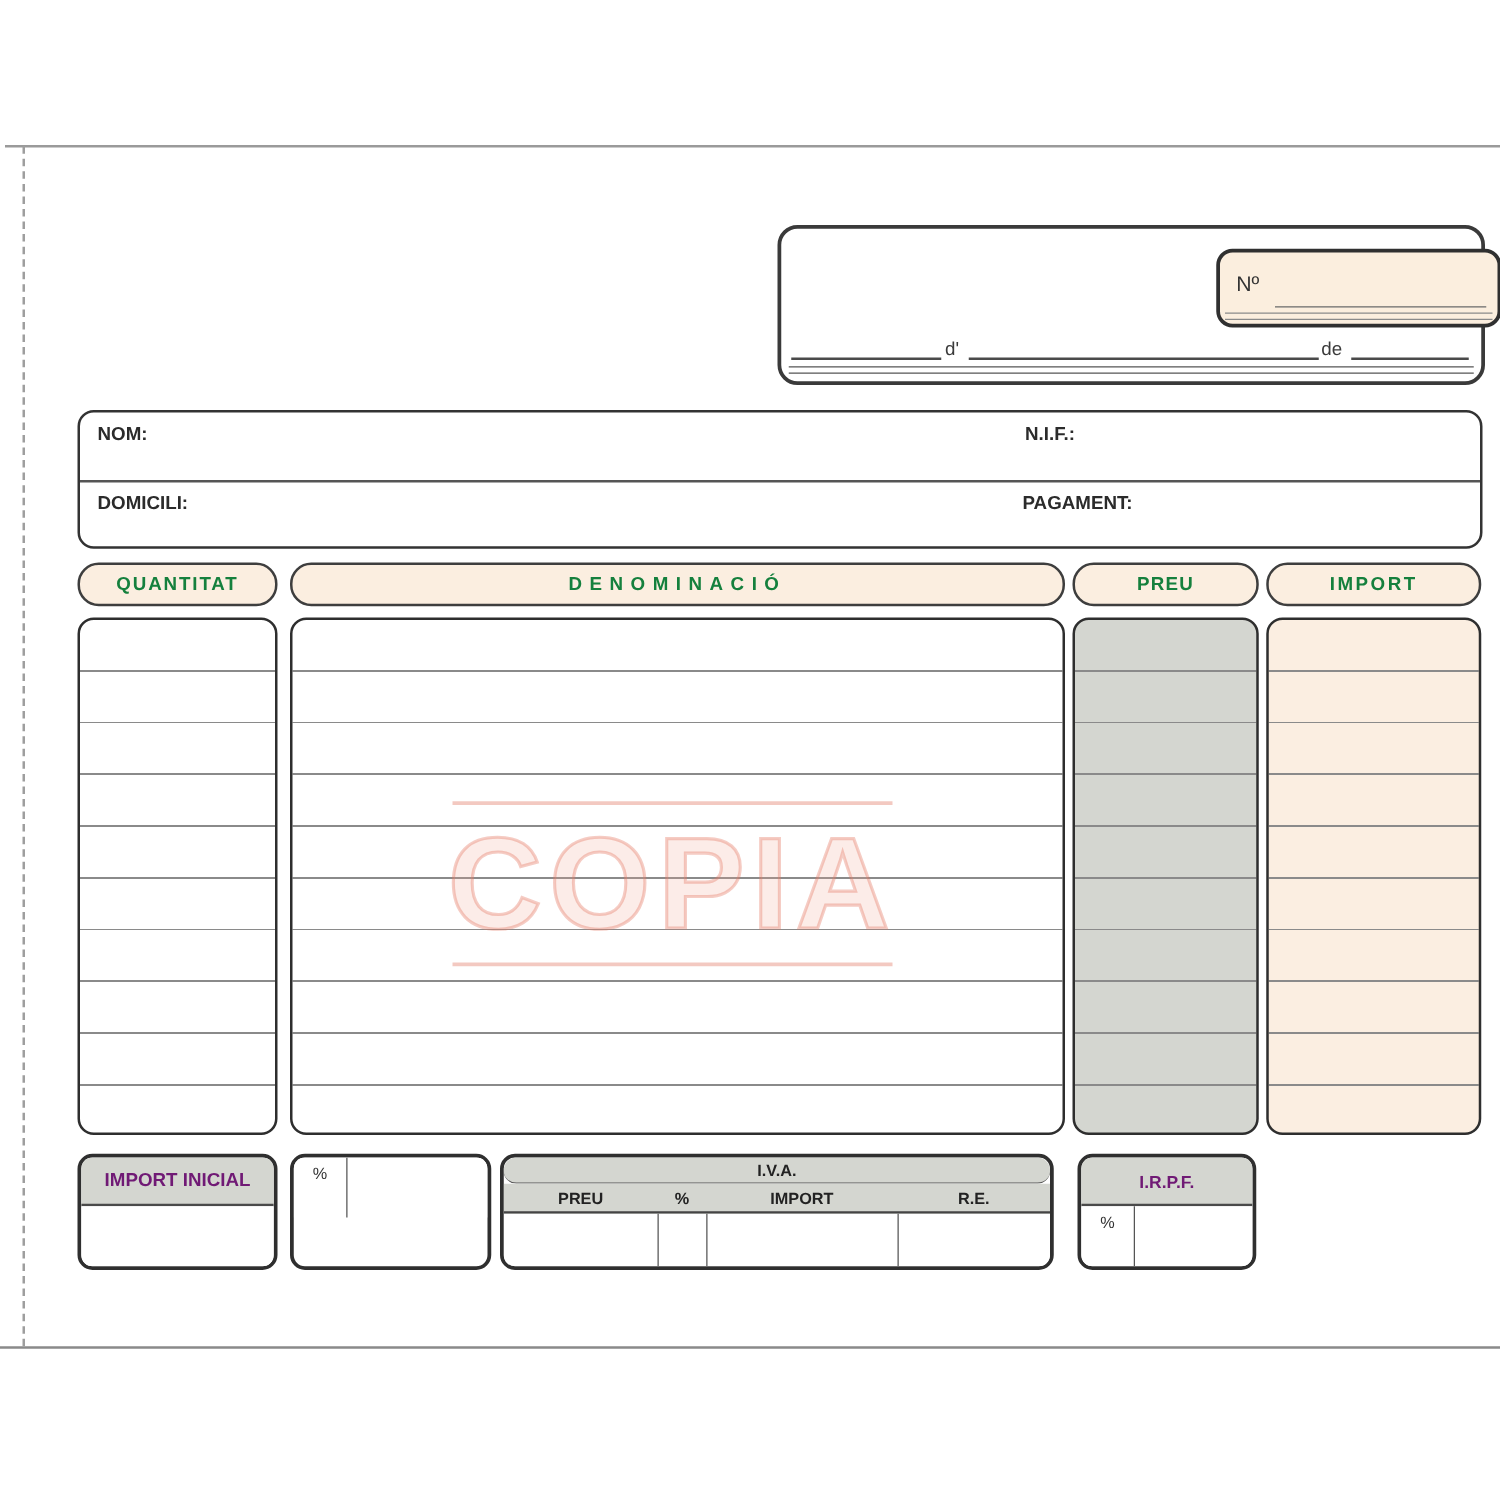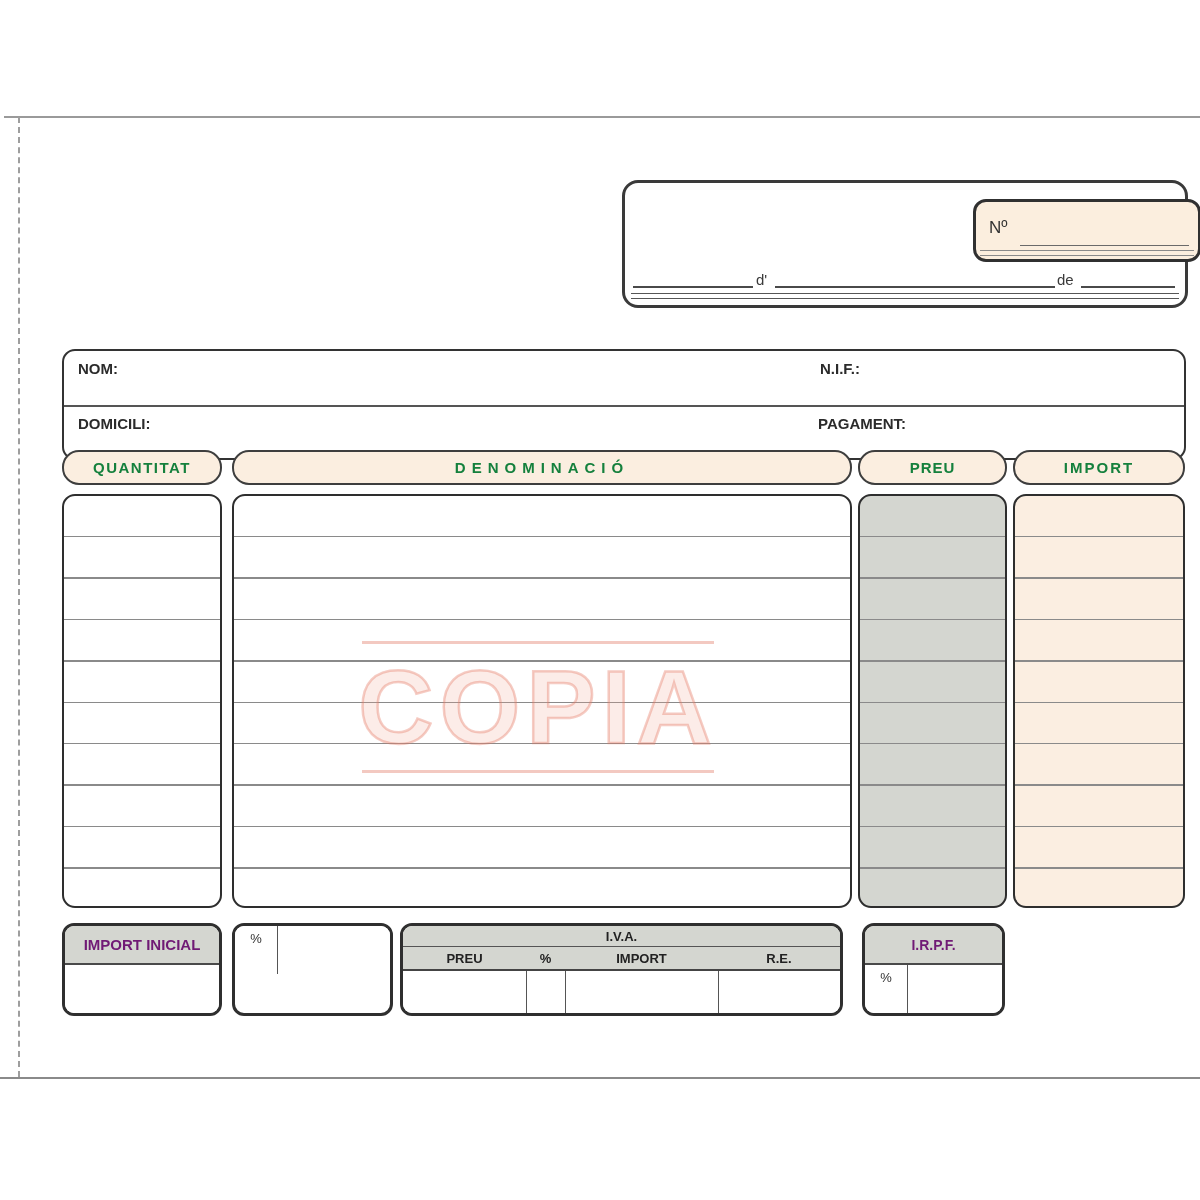--- a/index.html
+++ b/index.html
@@ -35,7 +35,7 @@
 
   
   .customer-box{position:absolute;left:62px;top:328px;width:1120px;height:107px;
-                border:2.5px solid #333;border-radius:13px;background:#fff;margin-top:21px;}
+                border:2.5px solid #333;border-radius:13px;background:#fff;}
   .customer-divider{position:absolute;left:0;right:0;top:54px;border-bottom:2px solid #555;}
   .cust-label{position:absolute;font-size:15px;font-weight:600;color:#2b2b2b;}
   .cust-label.nom{left:14px;top:9px;}

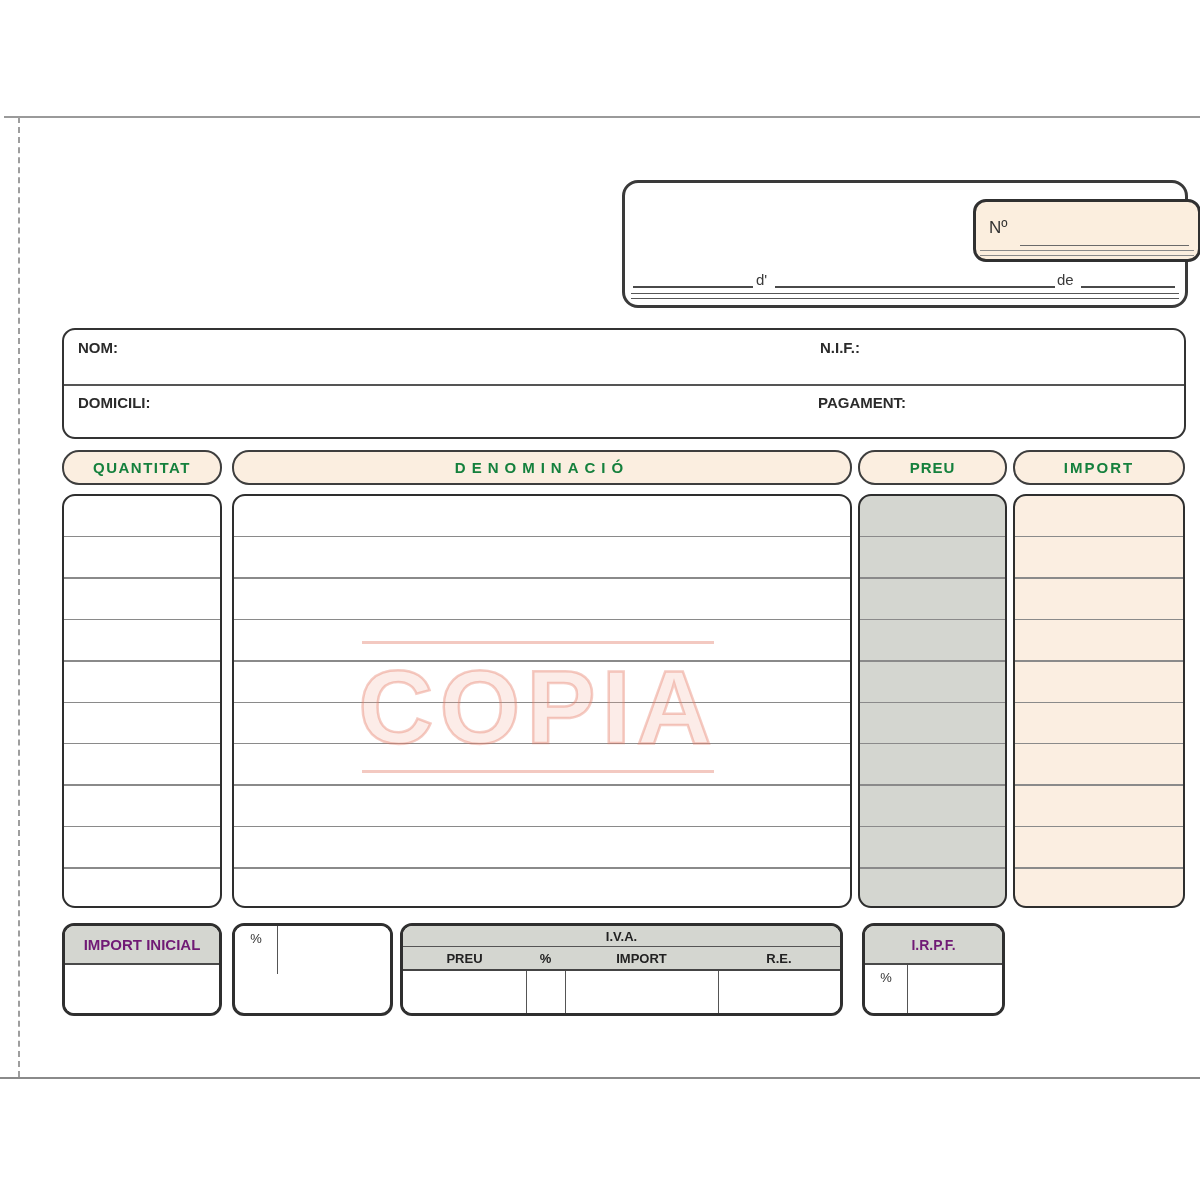--- a/index.html
+++ b/index.html
@@ -87,7 +87,7 @@
   
   .tbox.iva{left:400px;width:443px;}
   .iva-h1{background:#d4d6d0;height:20px;border-bottom:1.5px solid #555;display:flex;align-items:center;
-          justify-content:center;font-size:13px;font-weight:600;color:#222;}
+          justify-content:center;font-size:13px;font-weight:600;color:#222;border-radius:10px;}
   .iva-h2{background:#d4d6d0;height:22px;border-bottom:2px solid #444;display:flex;font-size:13px;
           font-weight:600;color:#222;}
   .iva-h2 div{display:flex;align-items:center;justify-content:center;}

